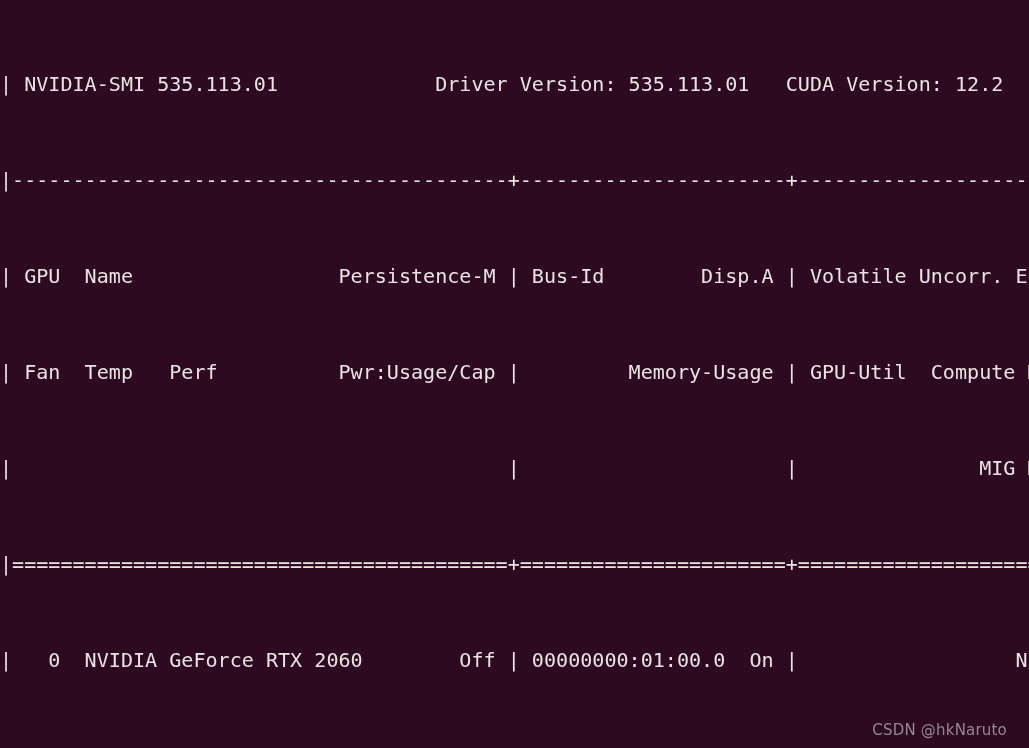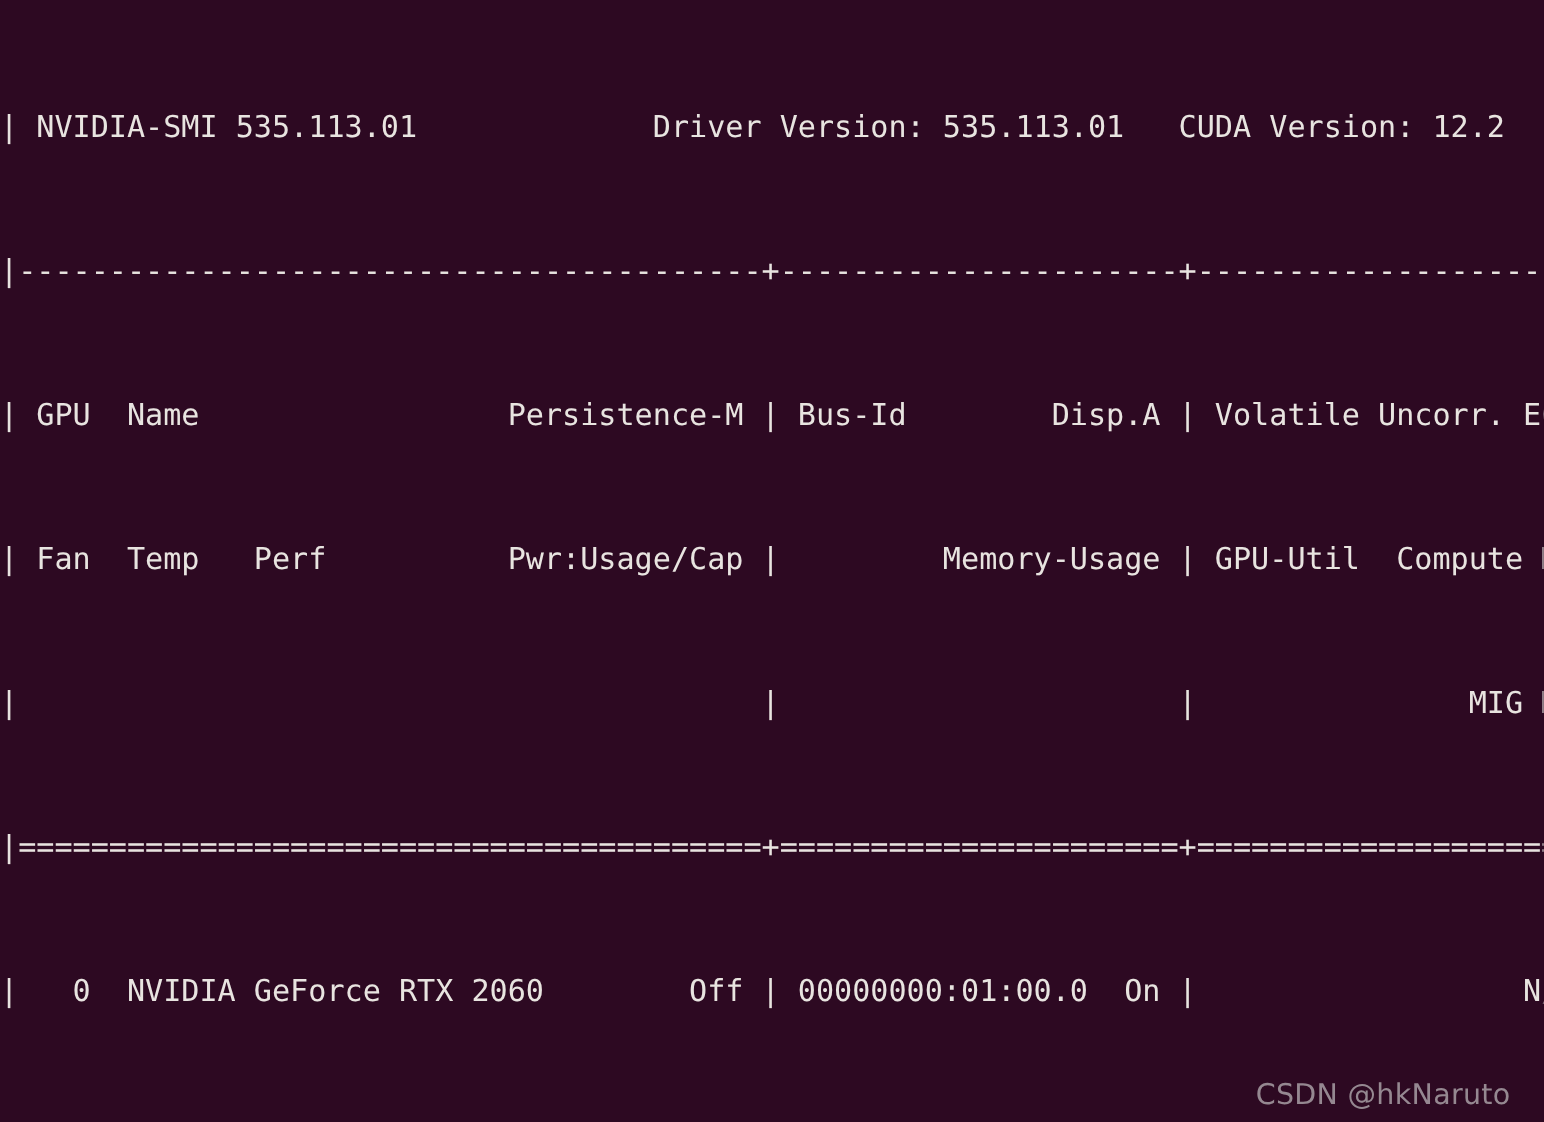--- a/index.html
+++ b/index.html
@@ -50,7 +50,7 @@
     right: 22px;
     top: 720px;
     font-family: "DejaVu Sans", "Liberation Sans", sans-serif;
-    font-size: 19px;
+    font-size: 15px;
     line-height: 20px;
     color: #9b8f97;
     letter-spacing: 0.2px;

